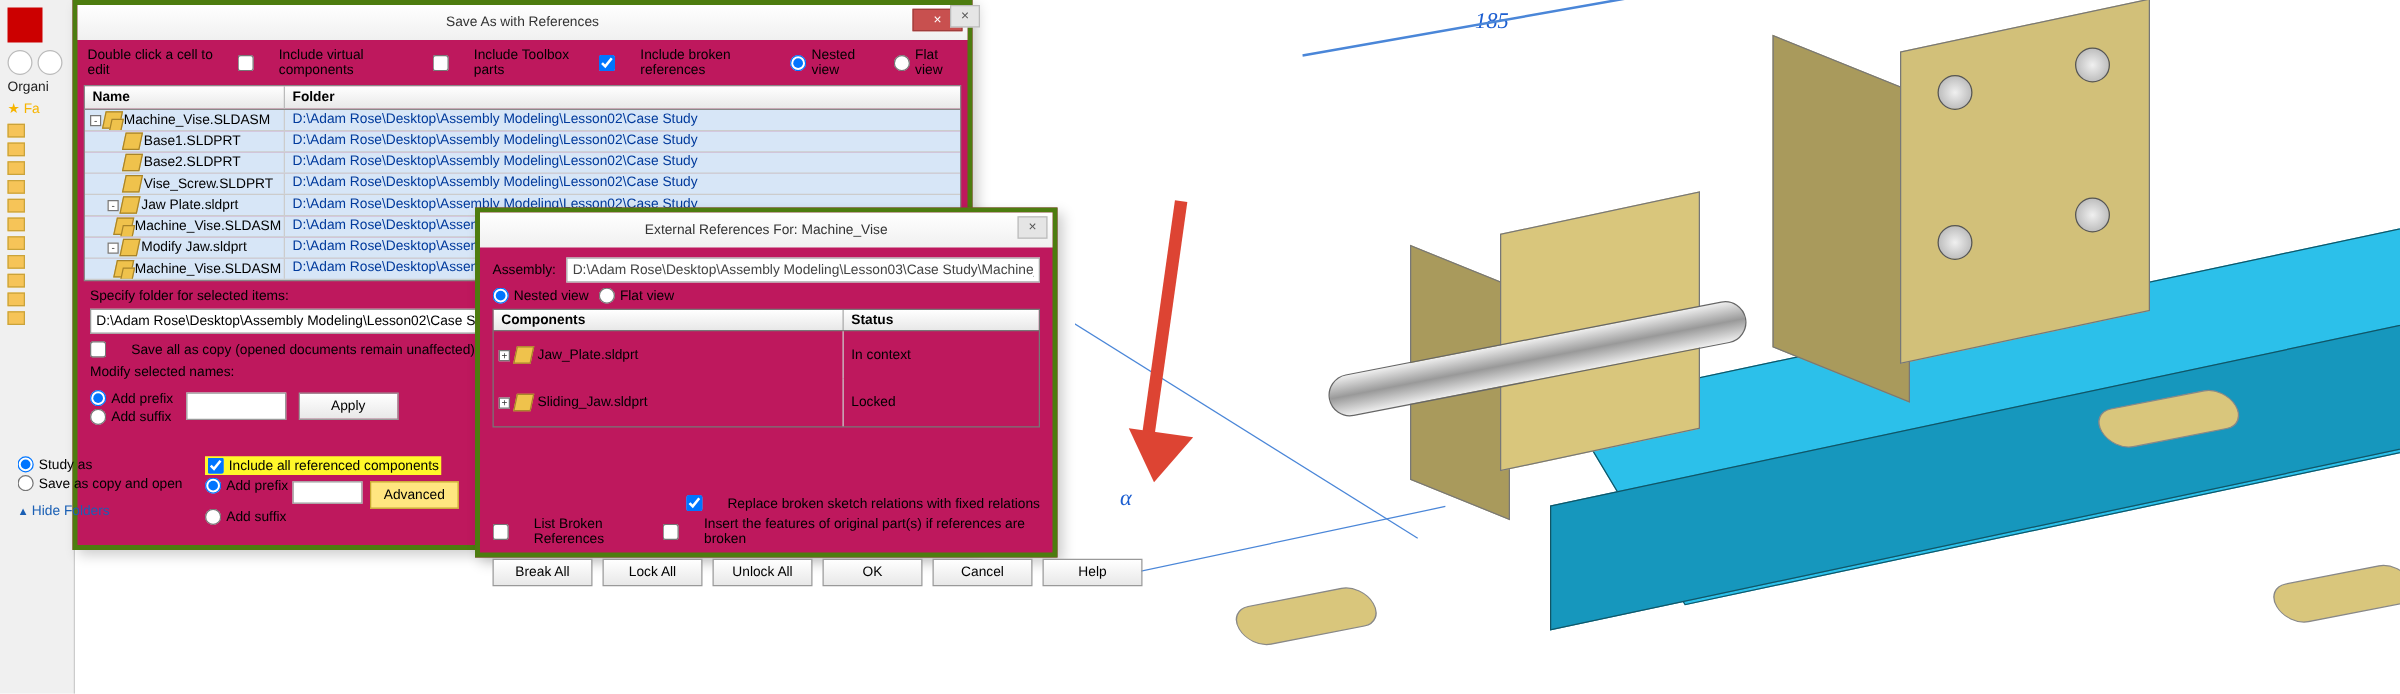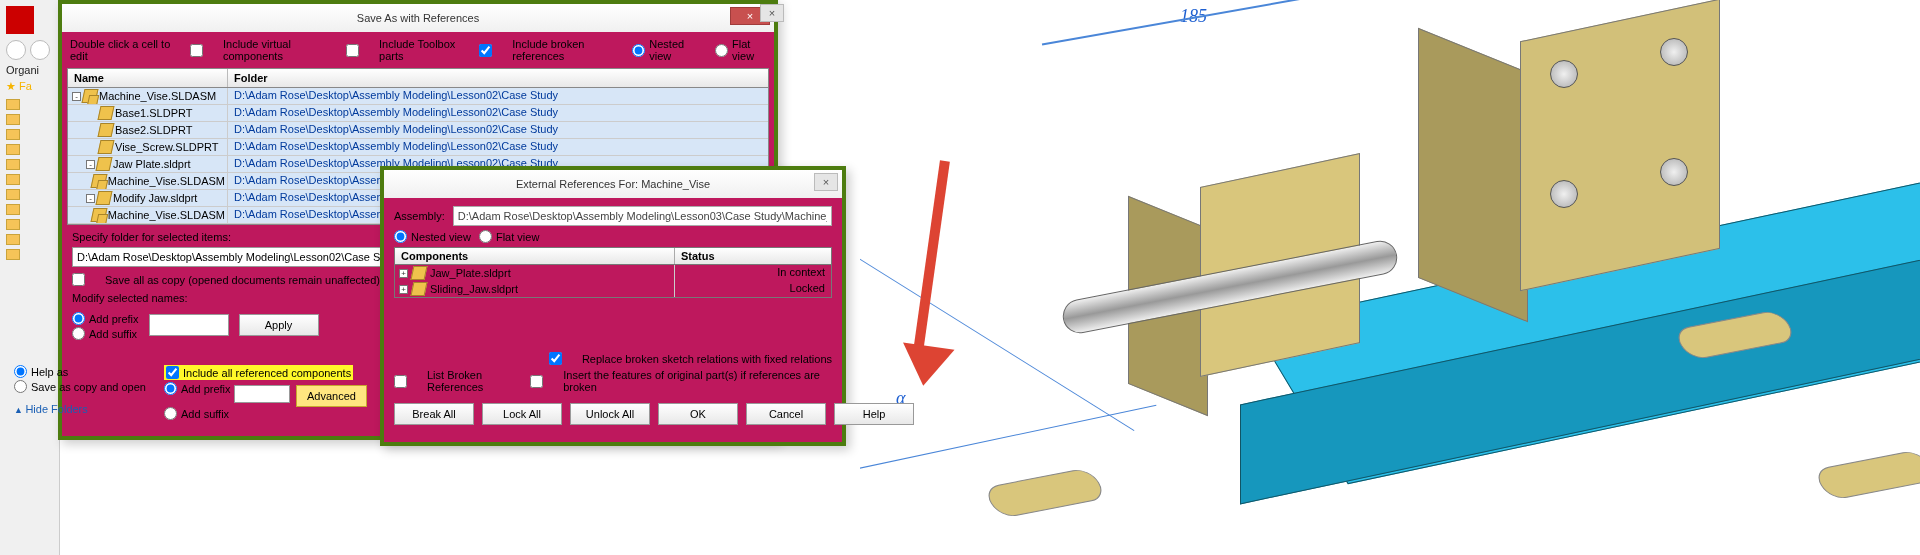--- a/index.html
+++ b/index.html
@@ -75,7 +75,7 @@
 .eh.stat { flex:1; }
 .er { display:flex; }
 .ec-comp { width:280px; border-right:1px solid #ccc; padding:1px 4px; display:flex; align-items:center; gap:4px; }
-.ec-stat { flex:1; padding:1px 6px;text-align:right; }
+.ec-stat { flex:1; padding:13px 6px; }
 .ext-chks { margin-top:54px; display:flex; flex-direction:column; gap:4px; }
 .ext-chks .row { display:flex; justify-content:space-between; }
 .ext-btns { display:flex; gap:8px; justify-content:space-between; margin-top:10px; }

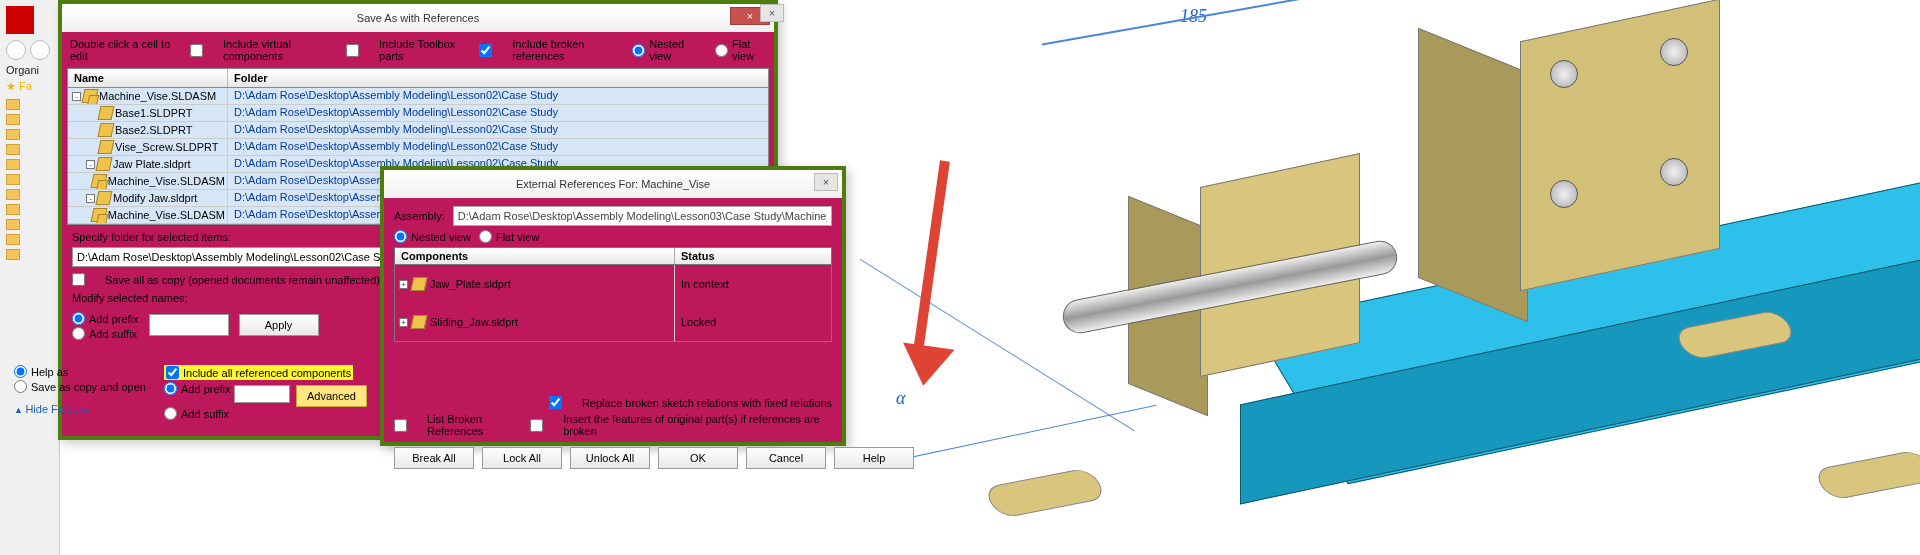--- a/index.html
+++ b/index.html
@@ -298,7 +298,7 @@
   <div class="col1">
     <label class="radio">
         <input type="radio" name="so" checked="" style="">
-        <span>Help as</span>
+        <span>Study as</span>
       </label>
     <label class="radio">
         <input type="radio" name="so" style="">

